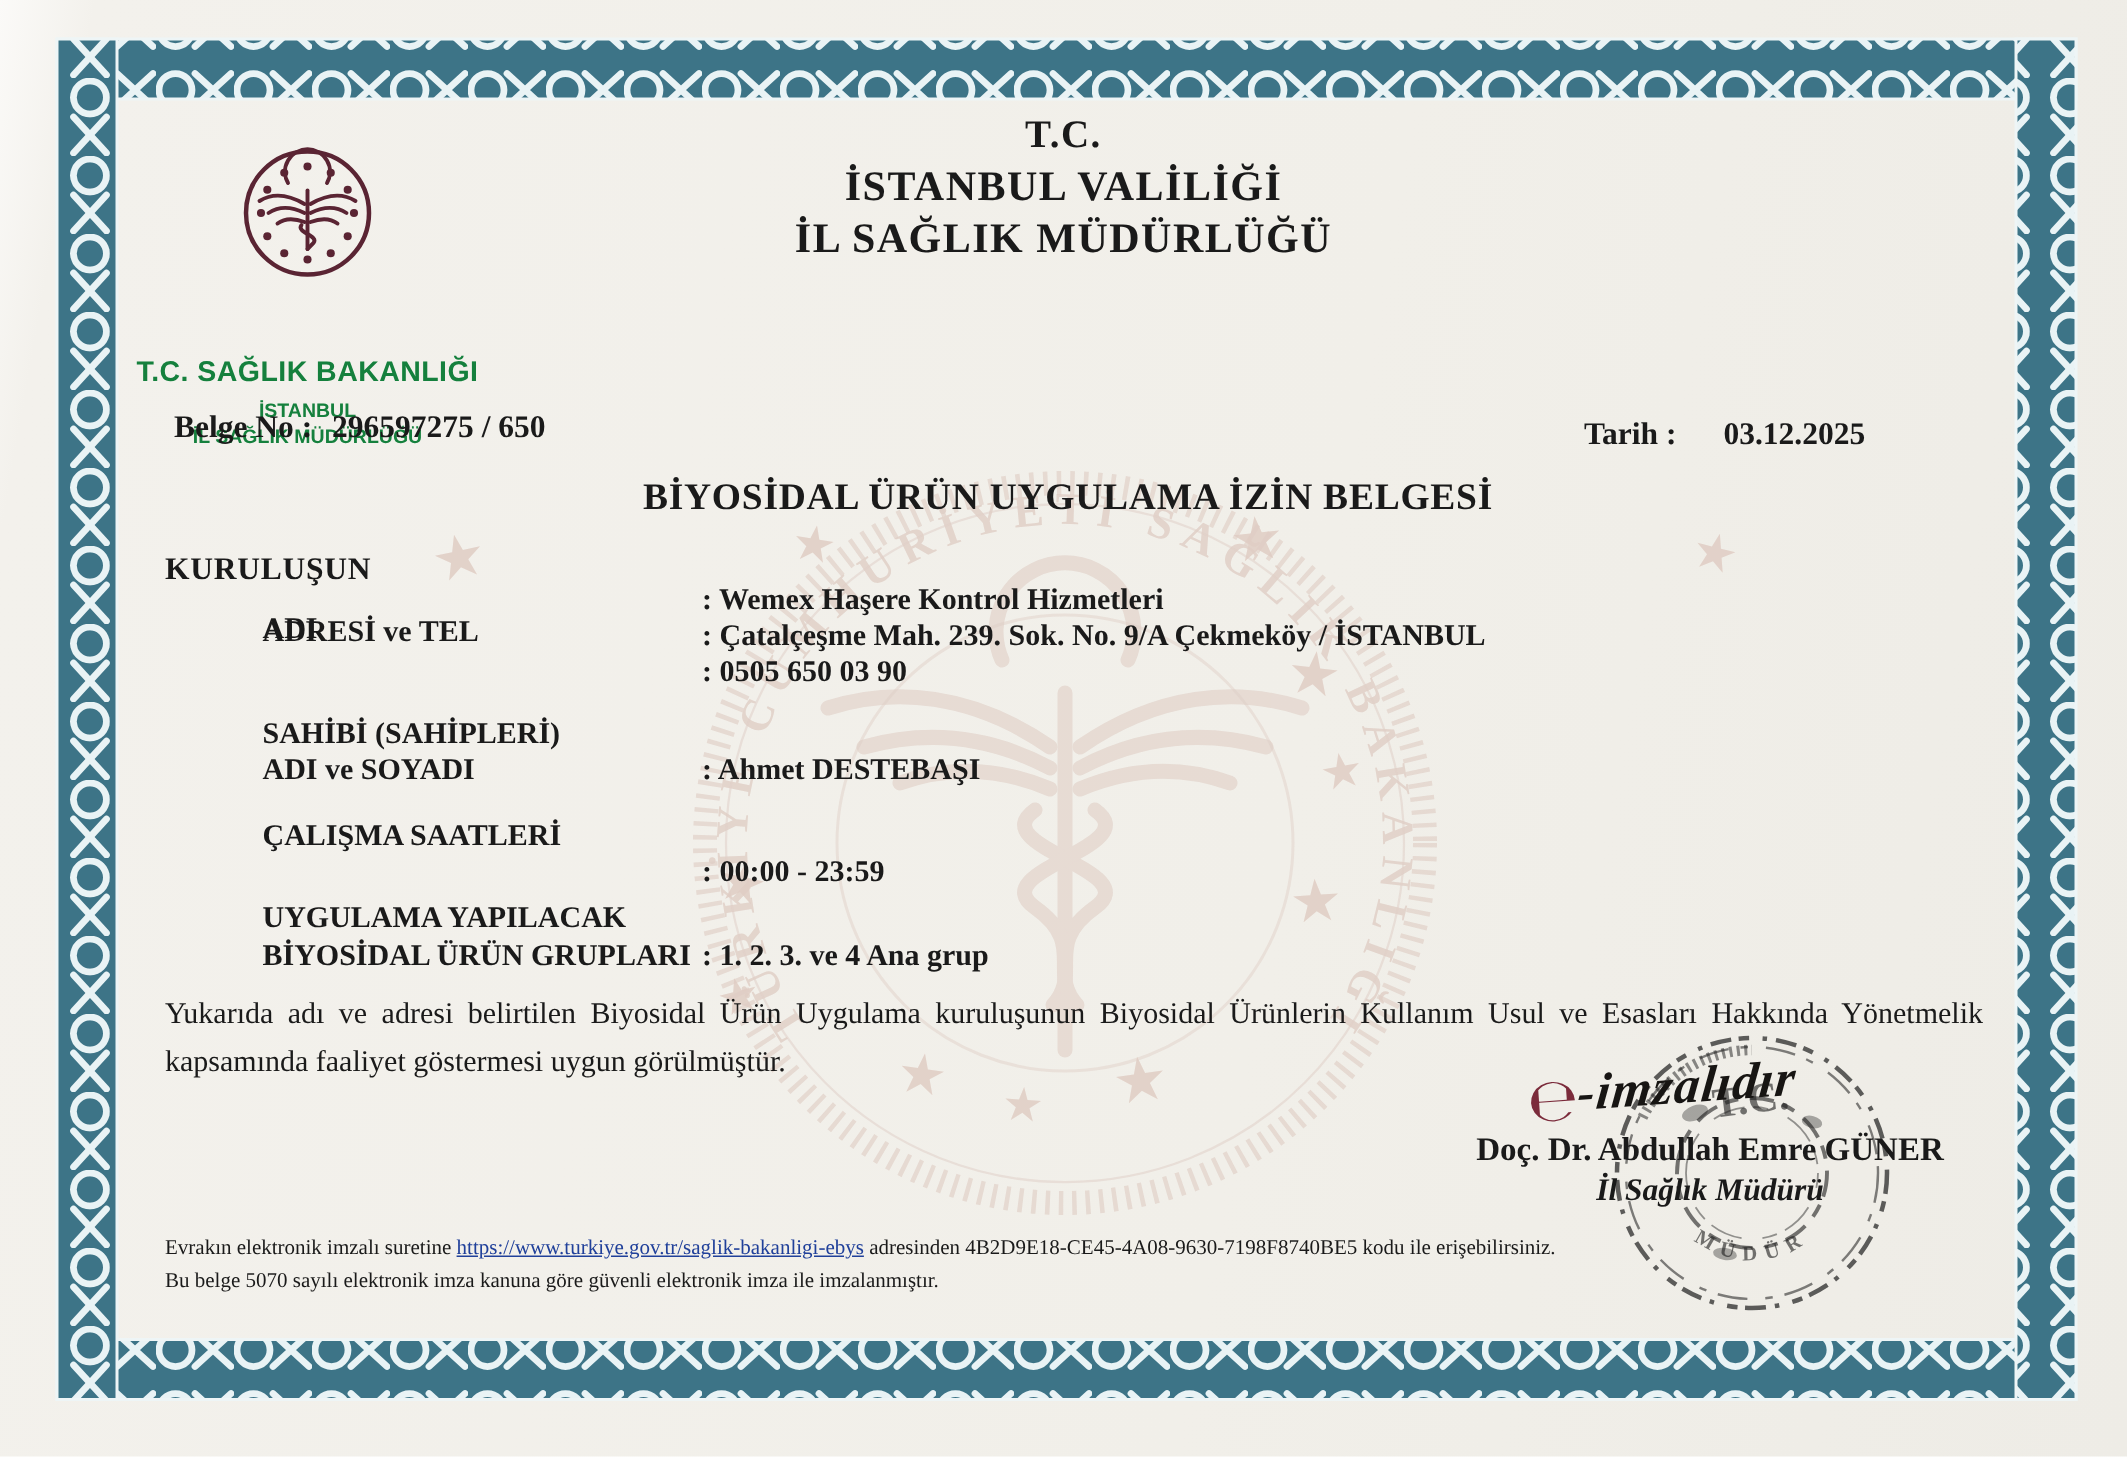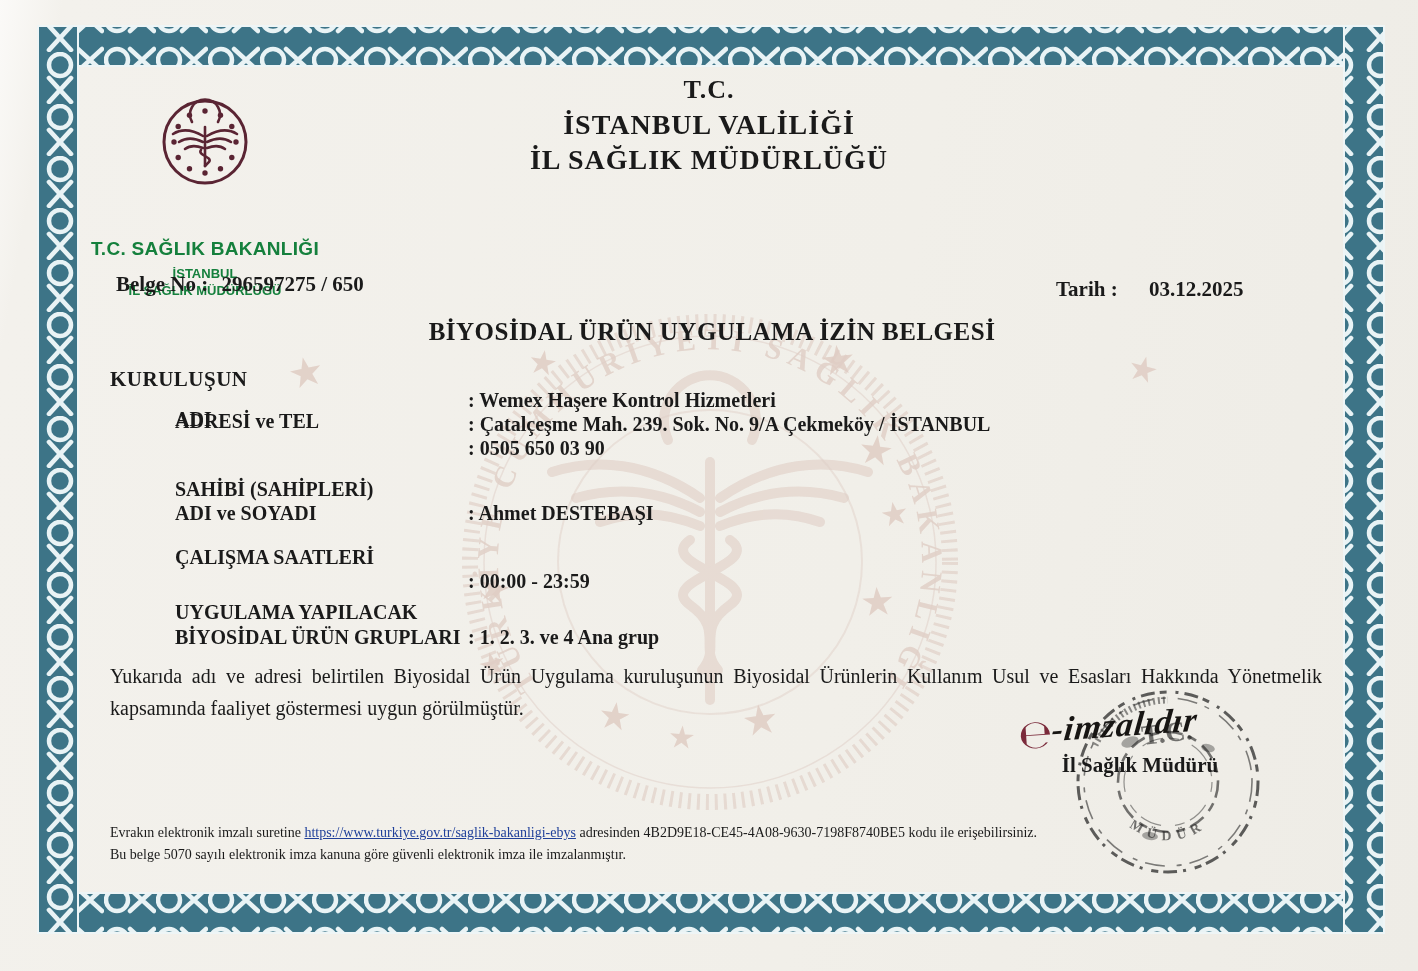--- a/index.html
+++ b/index.html
@@ -198,6 +198,7 @@
   <span class="esign-sym">℮</span><span class="esign-script">-imzalıdır</span>
 </div>
 <div class="abs sign-block">
+  <div class="sign-name">Doç. Dr. Abdullah Emre GÜNER</div>
   <div class="sign-title">İl Sağlık Müdürü</div>
 </div>
 

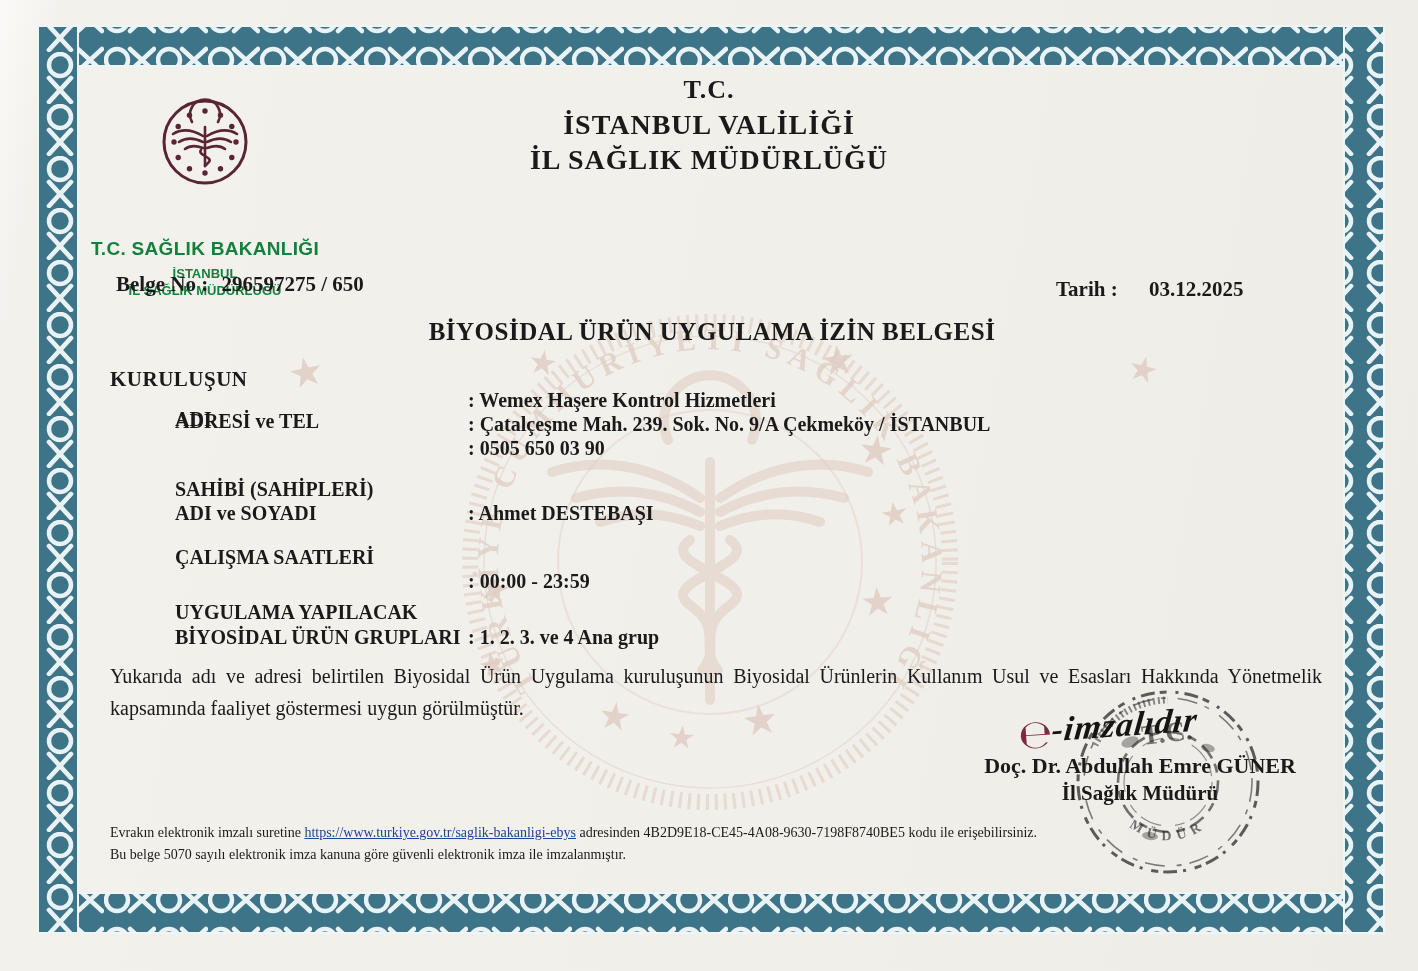--- a/index.html
+++ b/index.html
@@ -36,7 +36,7 @@
   .sign-block{left:940px;top:752px;width:400px;text-align:center;line-height:1.28;}
   .sign-name{font-size:22px;font-weight:bold;}
   .sign-duty{font-size:20px;font-weight:bold;}
-  .sign-title{font-size:21px;font-weight:bold;}
+  .sign-title{font-size:21px;font-weight:bold;font-style:italic;}
   
   .footer{left:110px;top:822px;width:1100px;font-size:14px;line-height:1.6;}
   .footer a{color:#20409a;text-decoration:underline;}

